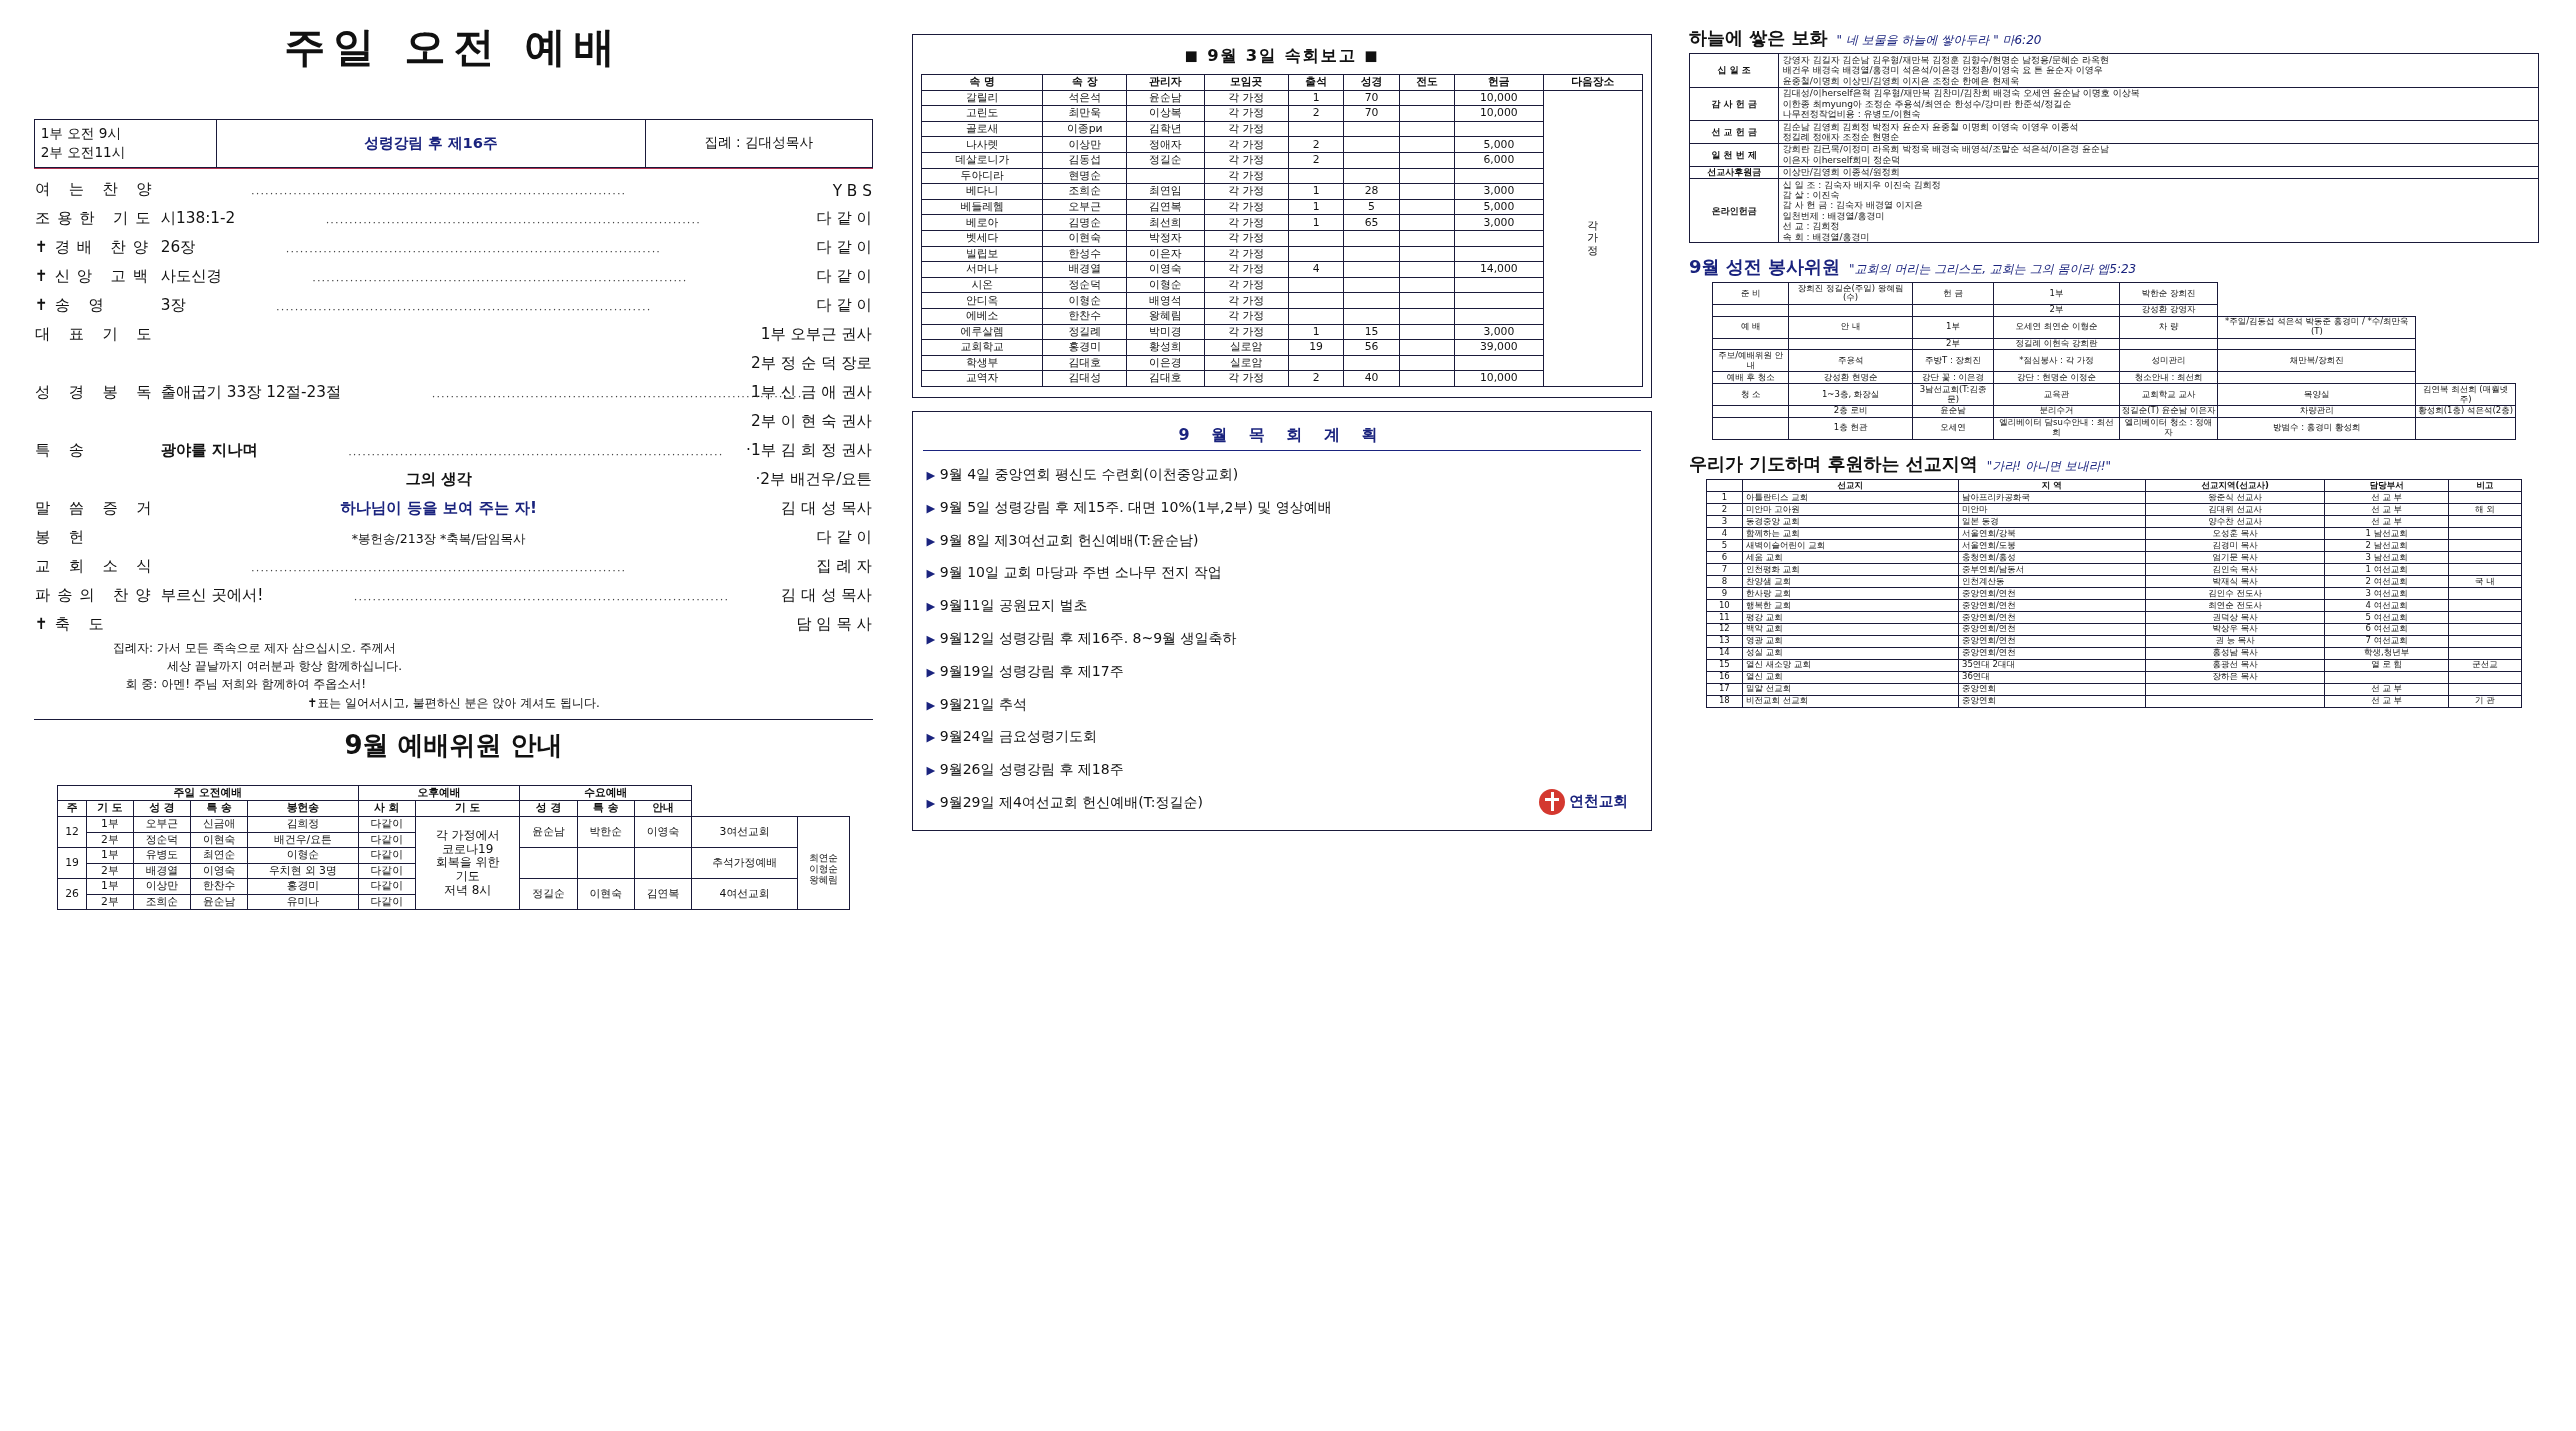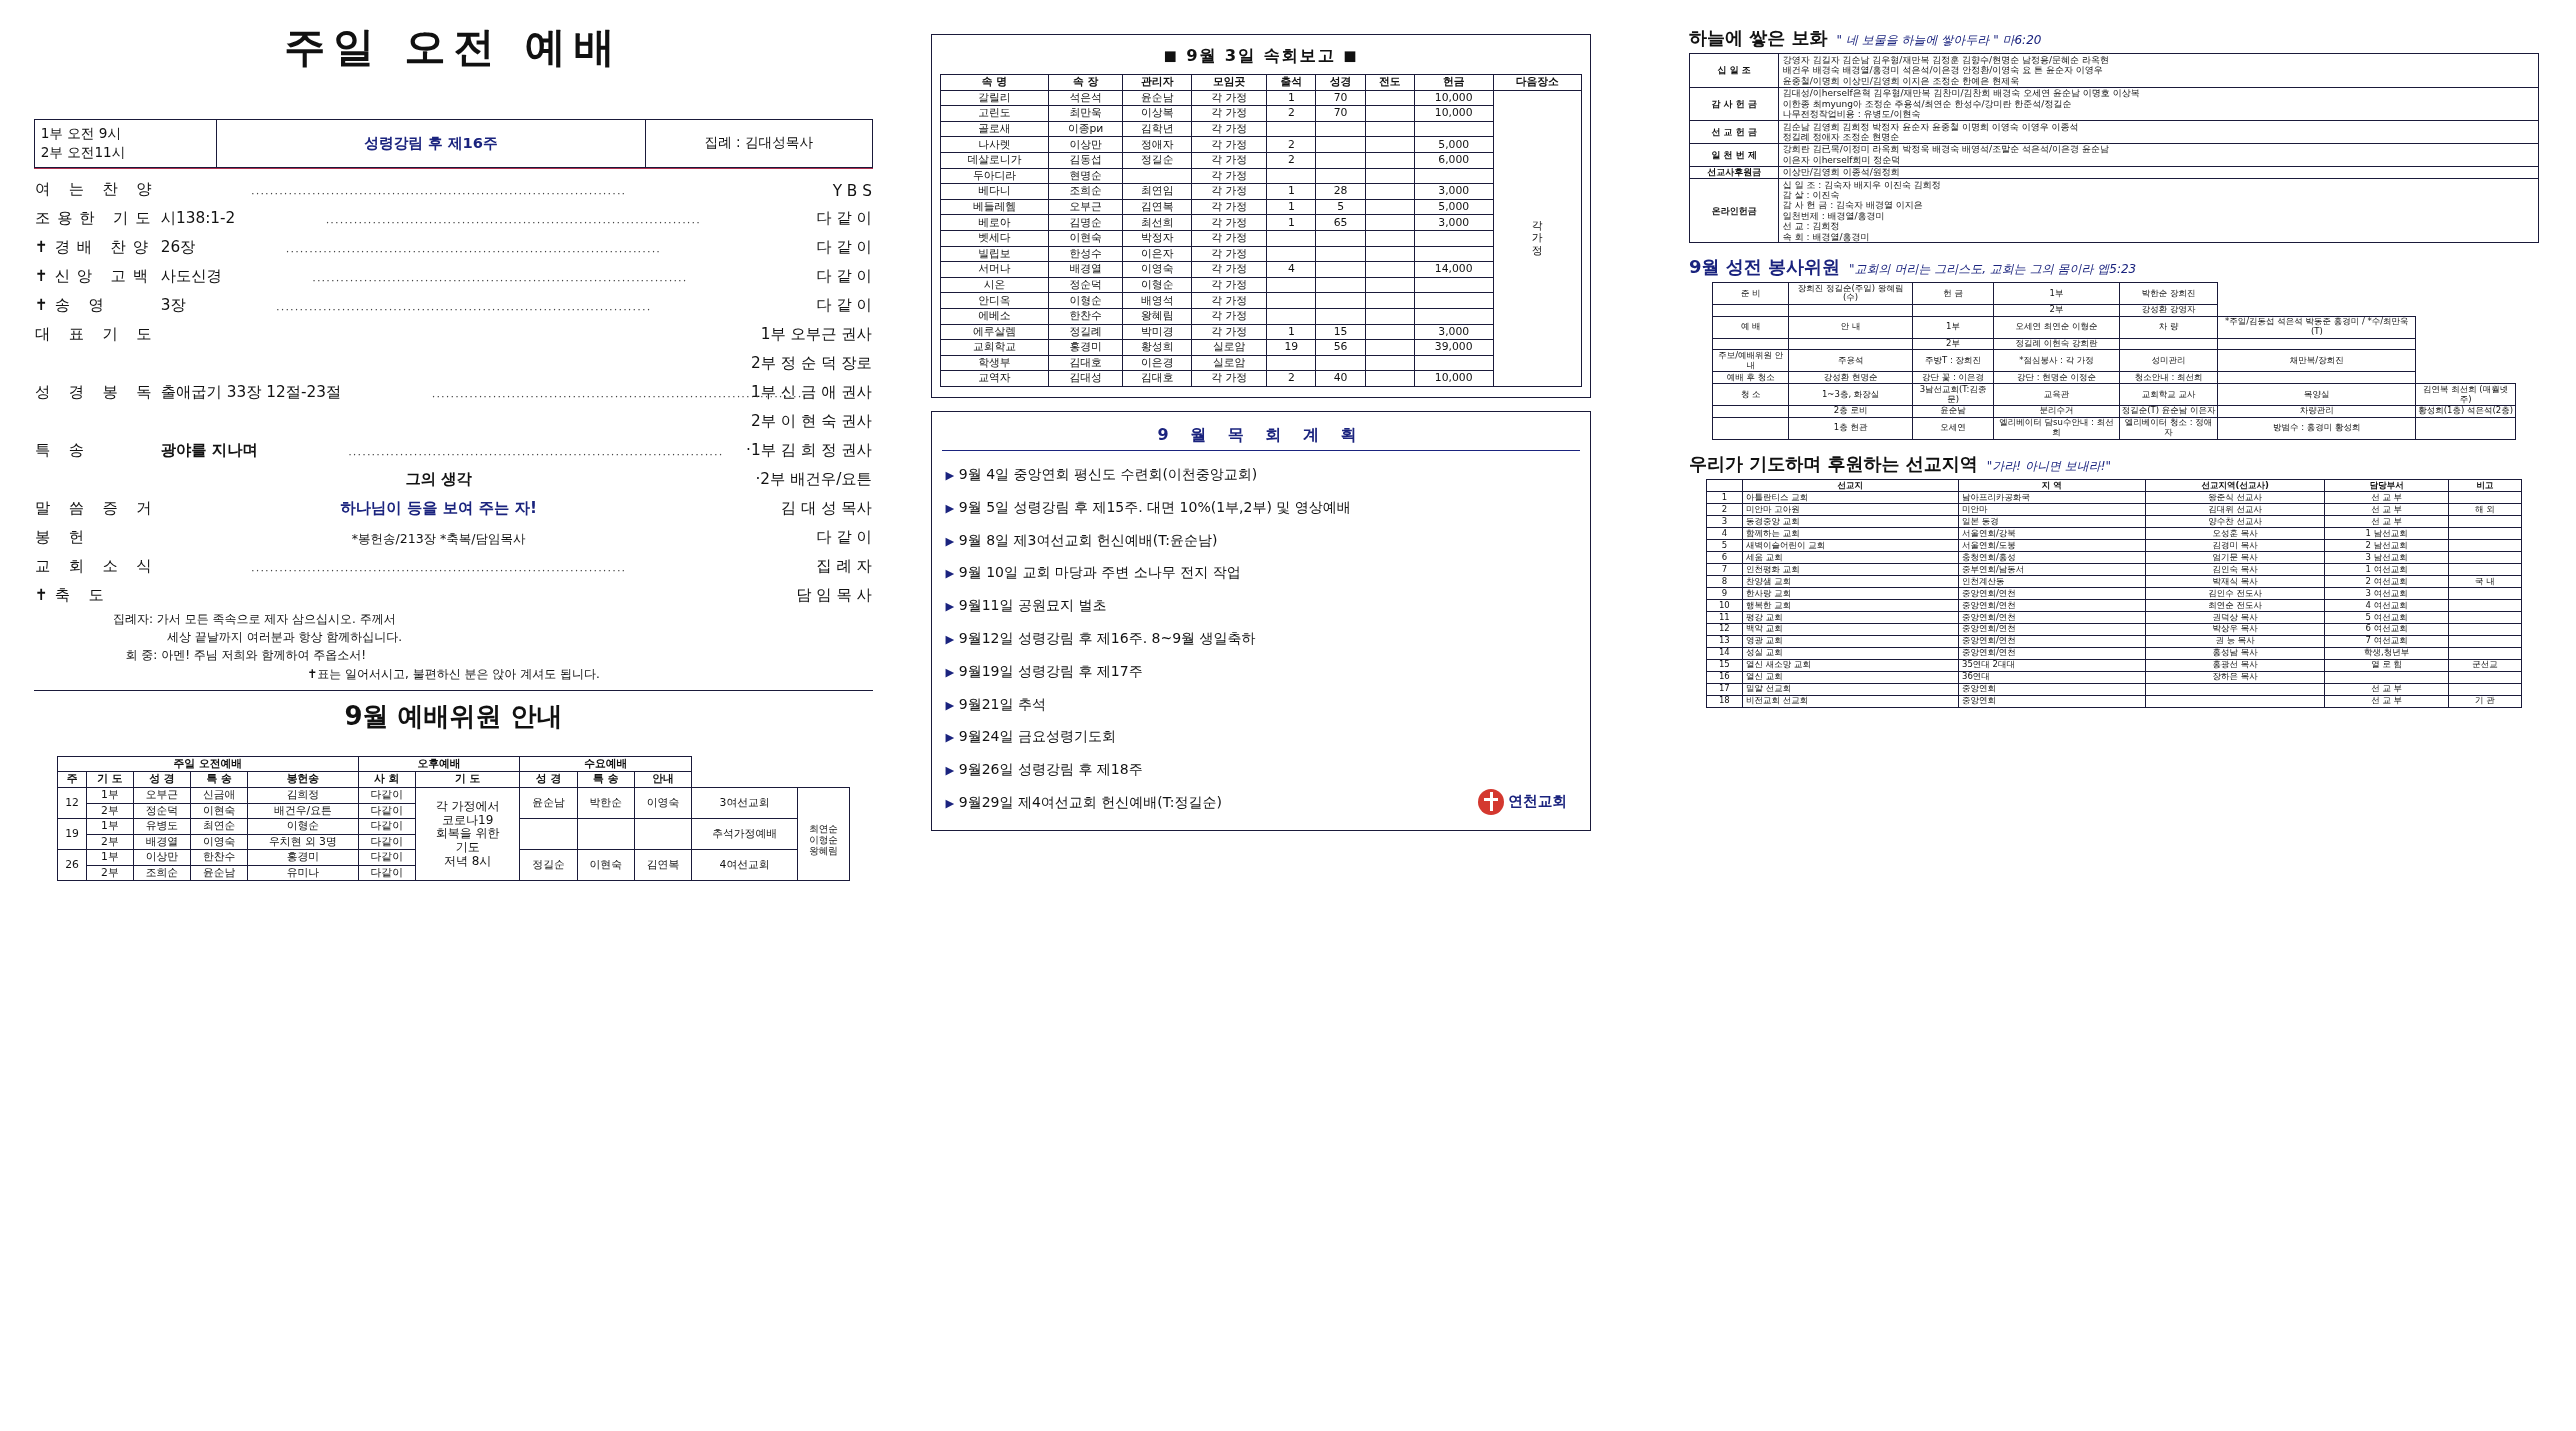--- a/index.html
+++ b/index.html
@@ -7,7 +7,7 @@
   .page{position:relative;width:2576px;height:1432px;}
   .col{position:absolute;top:0;}
   .c1{left:34px;width:839px;}
-  .c2{left:931px;width:660px;}
+  .c2{left:912px;width:740px;}
   .c3{left:1689px;width:850px;}
 
   

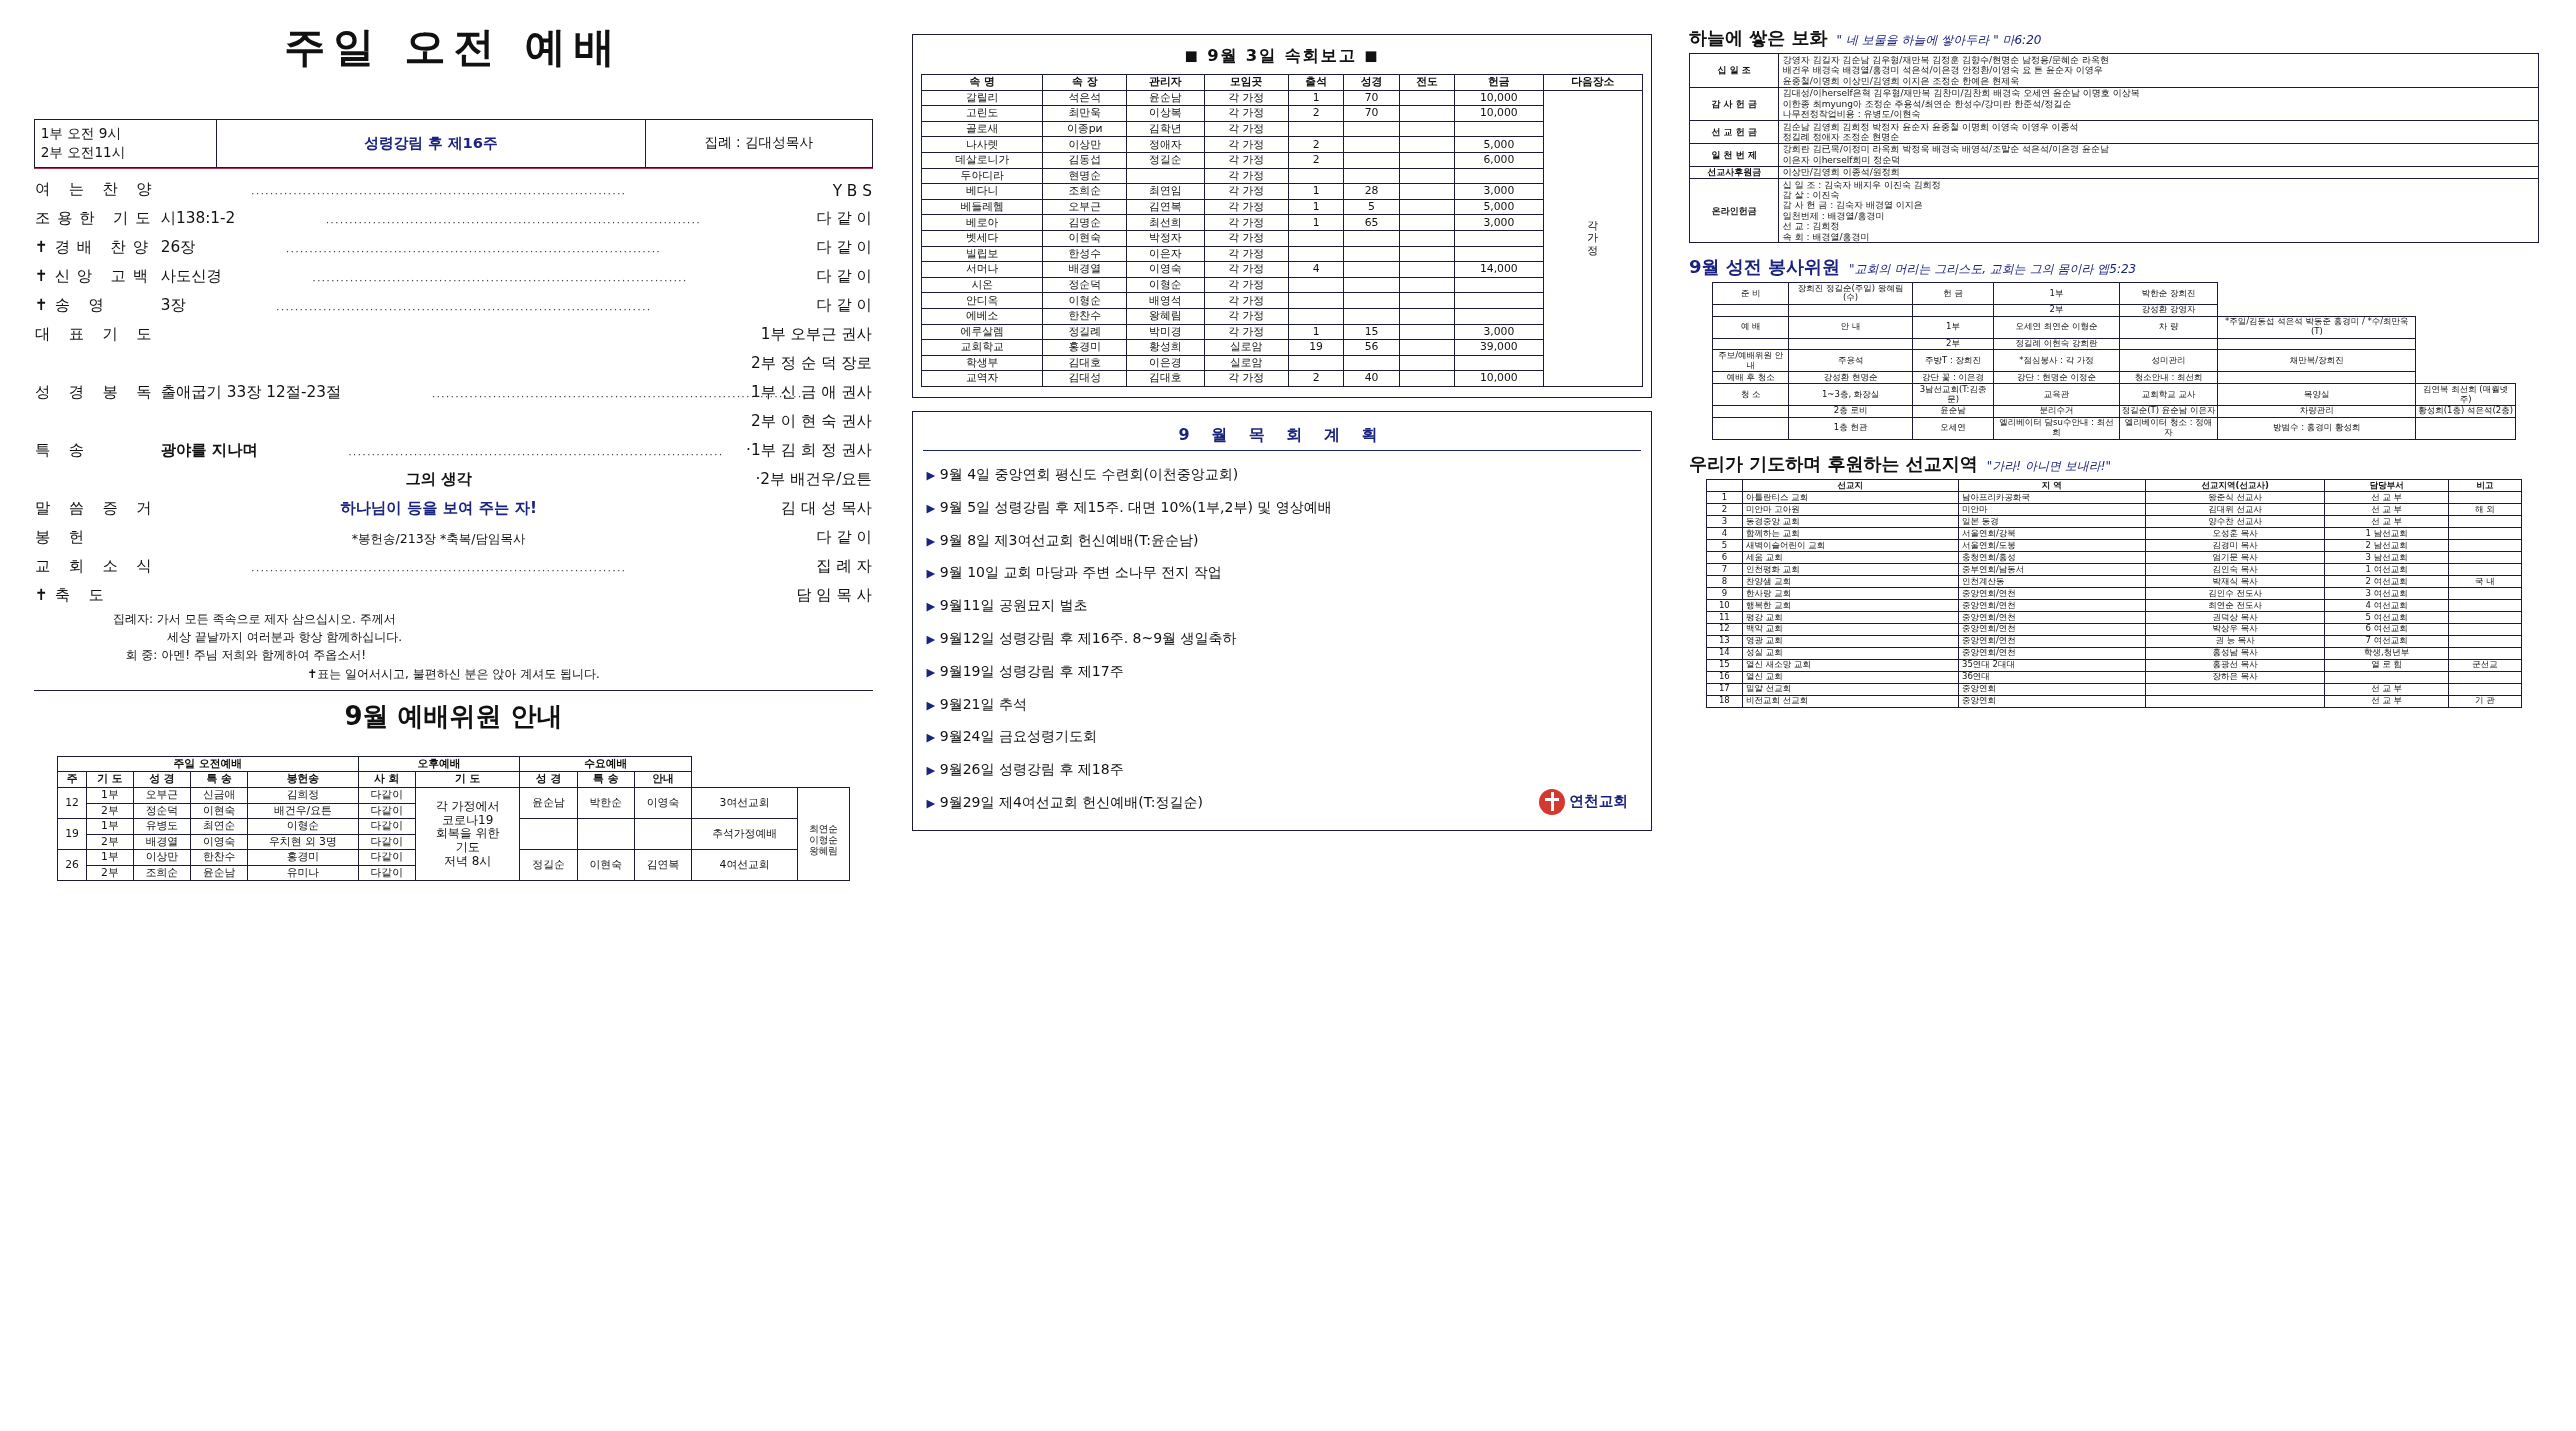--- a/index.html
+++ b/index.html
@@ -153,6 +153,11 @@
             <td class="lab">교 회 소 식</td>
             <td class="mid"><span></span><div class="dotfill">················································································</div></td>
             <td class="rt">집  례  자</td>
+          </tr>
+          <tr>
+            <td class="lab">파송의 찬양</td>
+            <td class="mid"><span>부르신 곳에서!</span><div class="dotfill">················································································</div></td>
+            <td class="rt">김 대 성 목사</td>
           </tr>
           <tr>
             <td class="lab">✝축      도</td>

